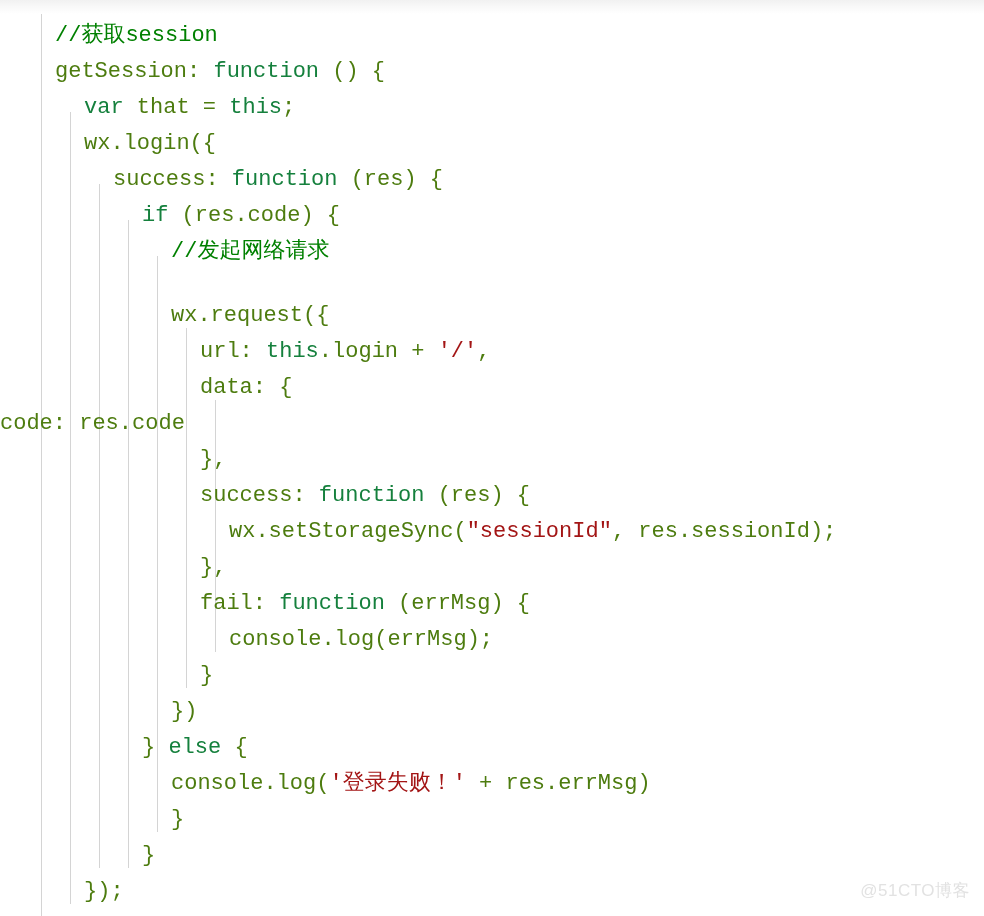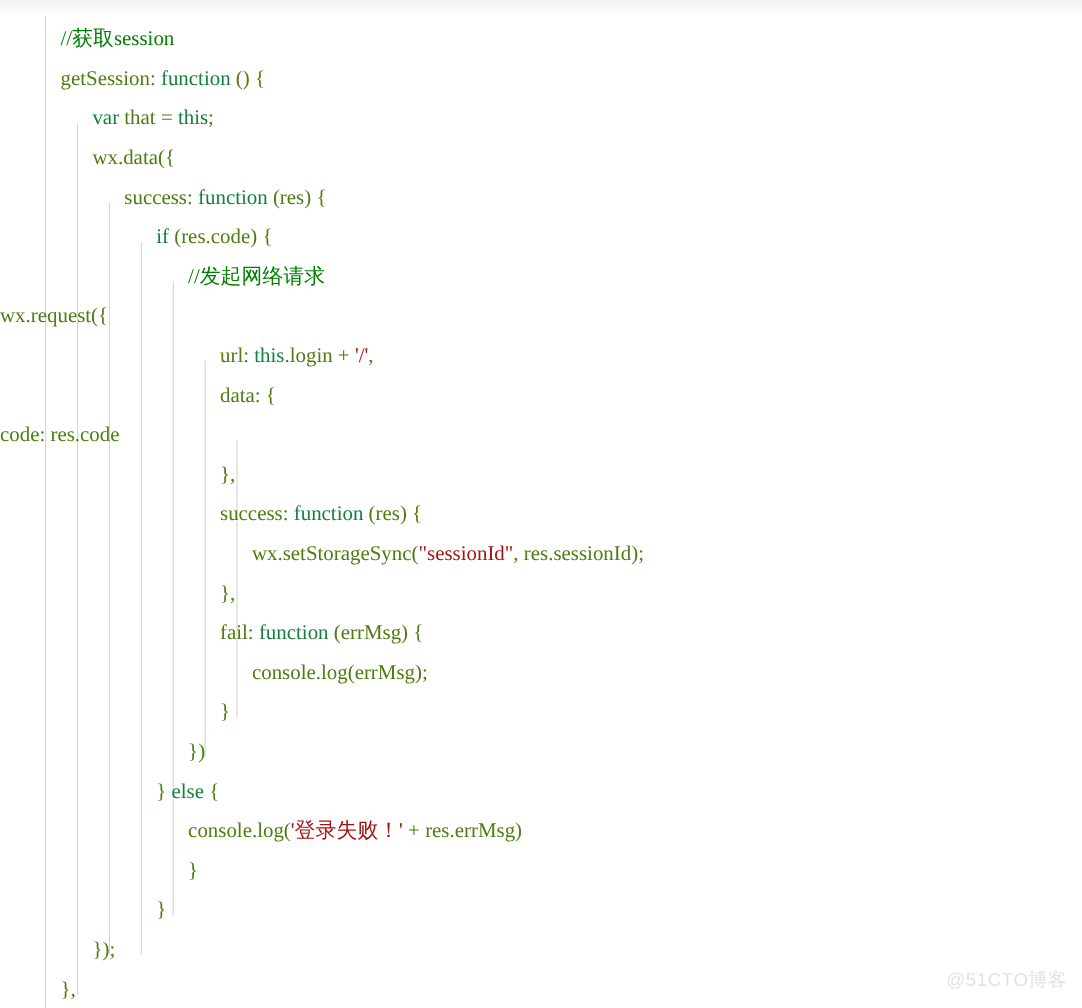--- a/index.html
+++ b/index.html
@@ -48,11 +48,11 @@
   .line {
     height: 36px;
     line-height: 36px;
-    font-size: 19px;
+    font-size: 22px;
     letter-spacing: 0px;
     white-space: pre;
     color: #000000;
-    font-family: Liberation Serif, serif;
+    font-family: Liberation Mono, monospace;
   }
   .line .seg { white-space: pre; }
   .kw   { color: #15803d; }

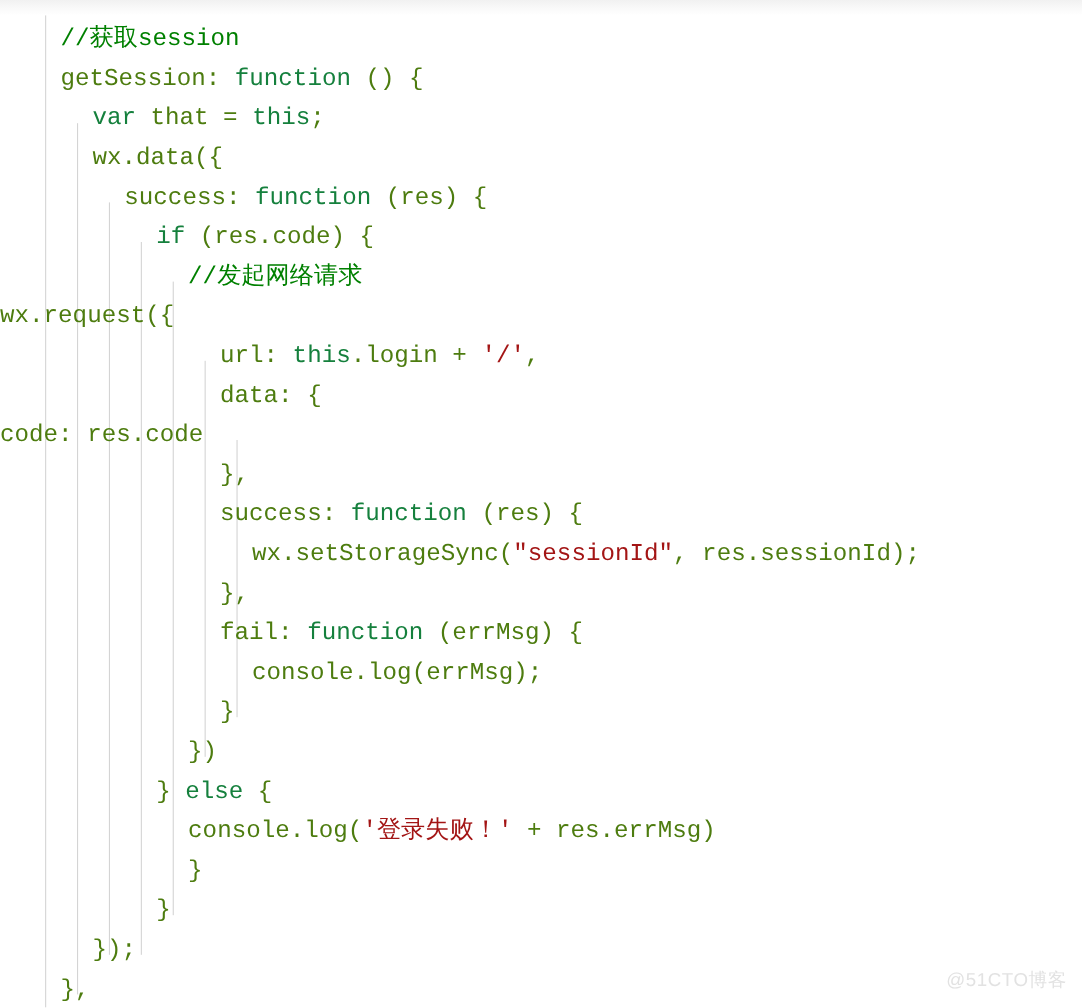--- a/index.html
+++ b/index.html
@@ -100,7 +100,7 @@
         <div class="line" style="padding-left: 55px;"><span class="seg cmt">//获取session</span></div>
         <div class="line" style="padding-left: 55px;"><span class="seg pl">getSession: </span><span class="seg kw">function</span><span class="seg pl"> () {</span></div>
         <div class="line" style="padding-left: 84px;"><span class="seg kw">var</span><span class="seg pl"> that = </span><span class="seg kw">this</span><span class="seg pl">;</span></div>
-        <div class="line" style="padding-left: 84px;"><span class="seg pl">wx.data({</span></div>
+        <div class="line" style="padding-left: 84px;"><span class="seg pl">wx.login({</span></div>
         <div class="line" style="padding-left: 113px;"><span class="seg pl">success: </span><span class="seg kw">function</span><span class="seg pl"> (res) {</span></div>
         <div class="line" style="padding-left: 142px;"><span class="seg kw">if</span><span class="seg pl"> (res.code) {</span></div>
         <div class="line" style="padding-left: 171px;"><span class="seg cmt">//发起网络请求</span></div>

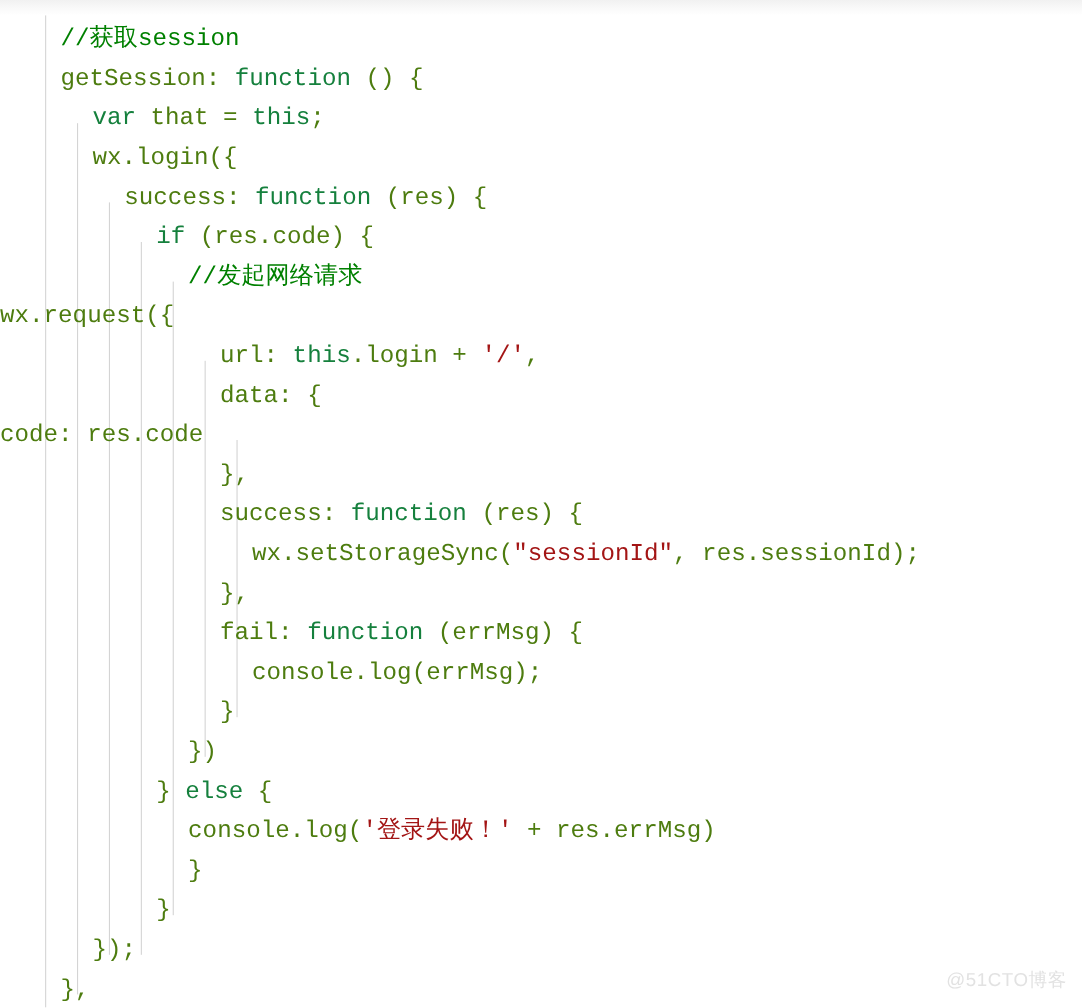--- a/index.html
+++ b/index.html
@@ -104,7 +104,7 @@
         <div class="line" style="padding-left: 113px;"><span class="seg pl">success: </span><span class="seg kw">function</span><span class="seg pl"> (res) {</span></div>
         <div class="line" style="padding-left: 142px;"><span class="seg kw">if</span><span class="seg pl"> (res.code) {</span></div>
         <div class="line" style="padding-left: 171px;"><span class="seg cmt">//发起网络请求</span></div>
-        <div class="line" style=""><span class="seg pl">wx.request({</span></div>
+        <div class="line" style="padding-left: 171px; margin-top: 28px;"><span class="seg pl">wx.request({</span></div>
         <div class="line" style="padding-left: 200px;"><span class="seg pl">url: </span><span class="seg kw">this</span><span class="seg pl">.login + </span><span class="seg str">'/'</span><span class="seg pl">,</span></div>
         <div class="line" style="padding-left: 200px;"><span class="seg pl">data: {</span></div>
         <div class="line" style=""><span class="seg pl">code: res.code</span></div>

